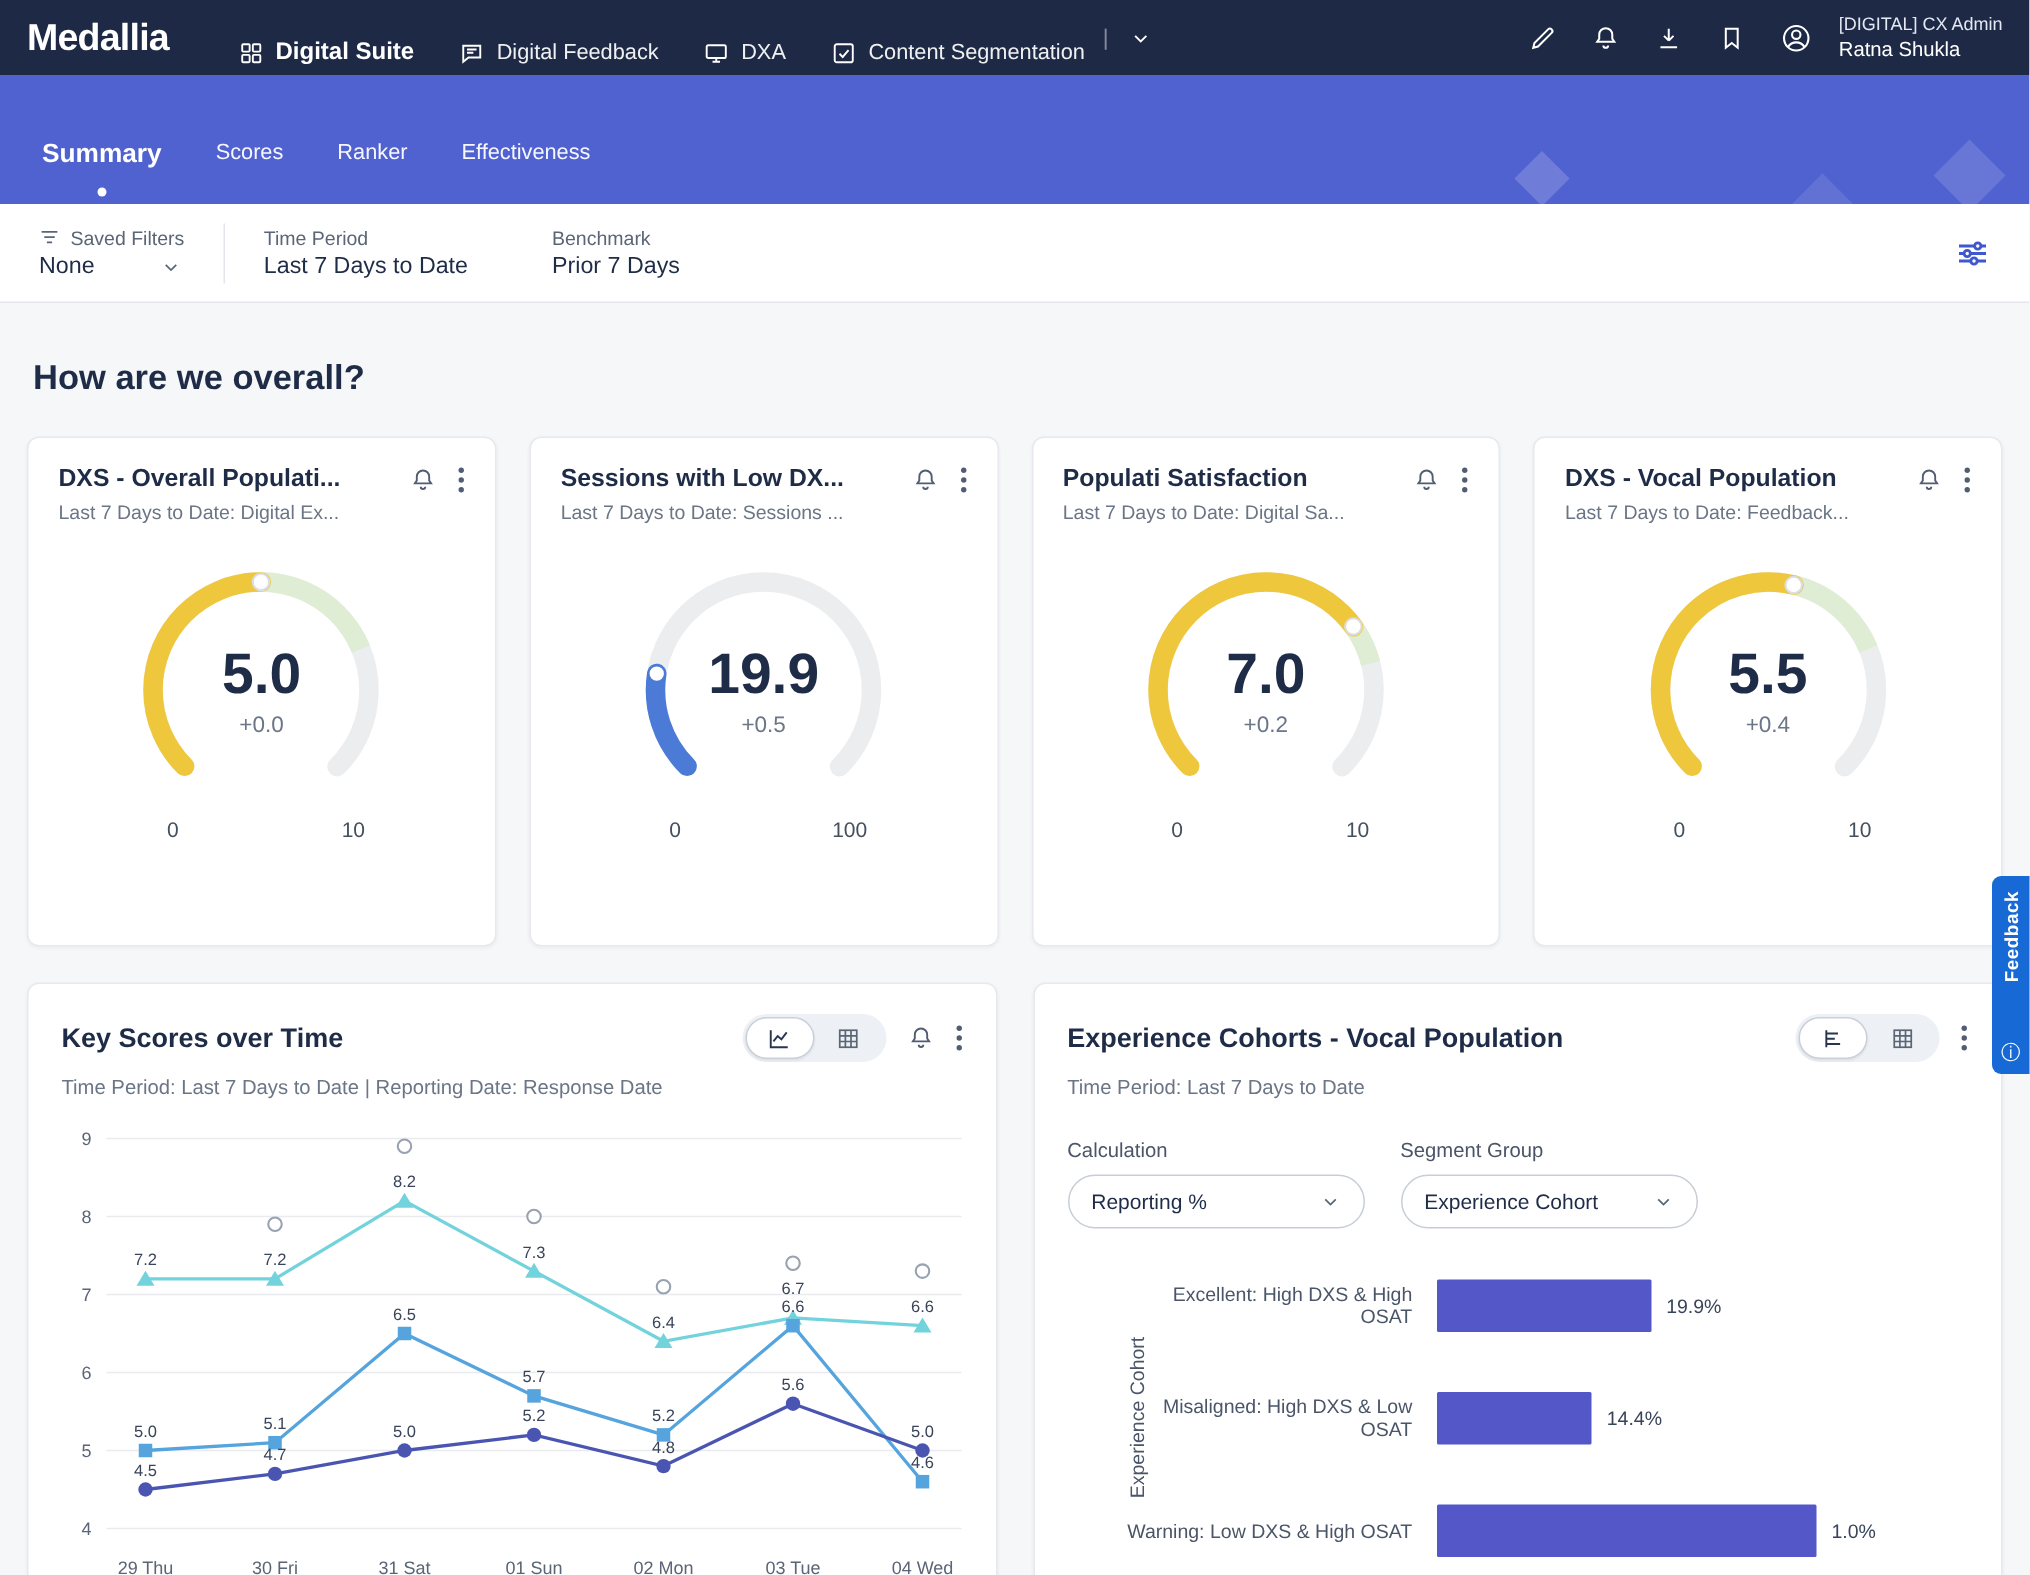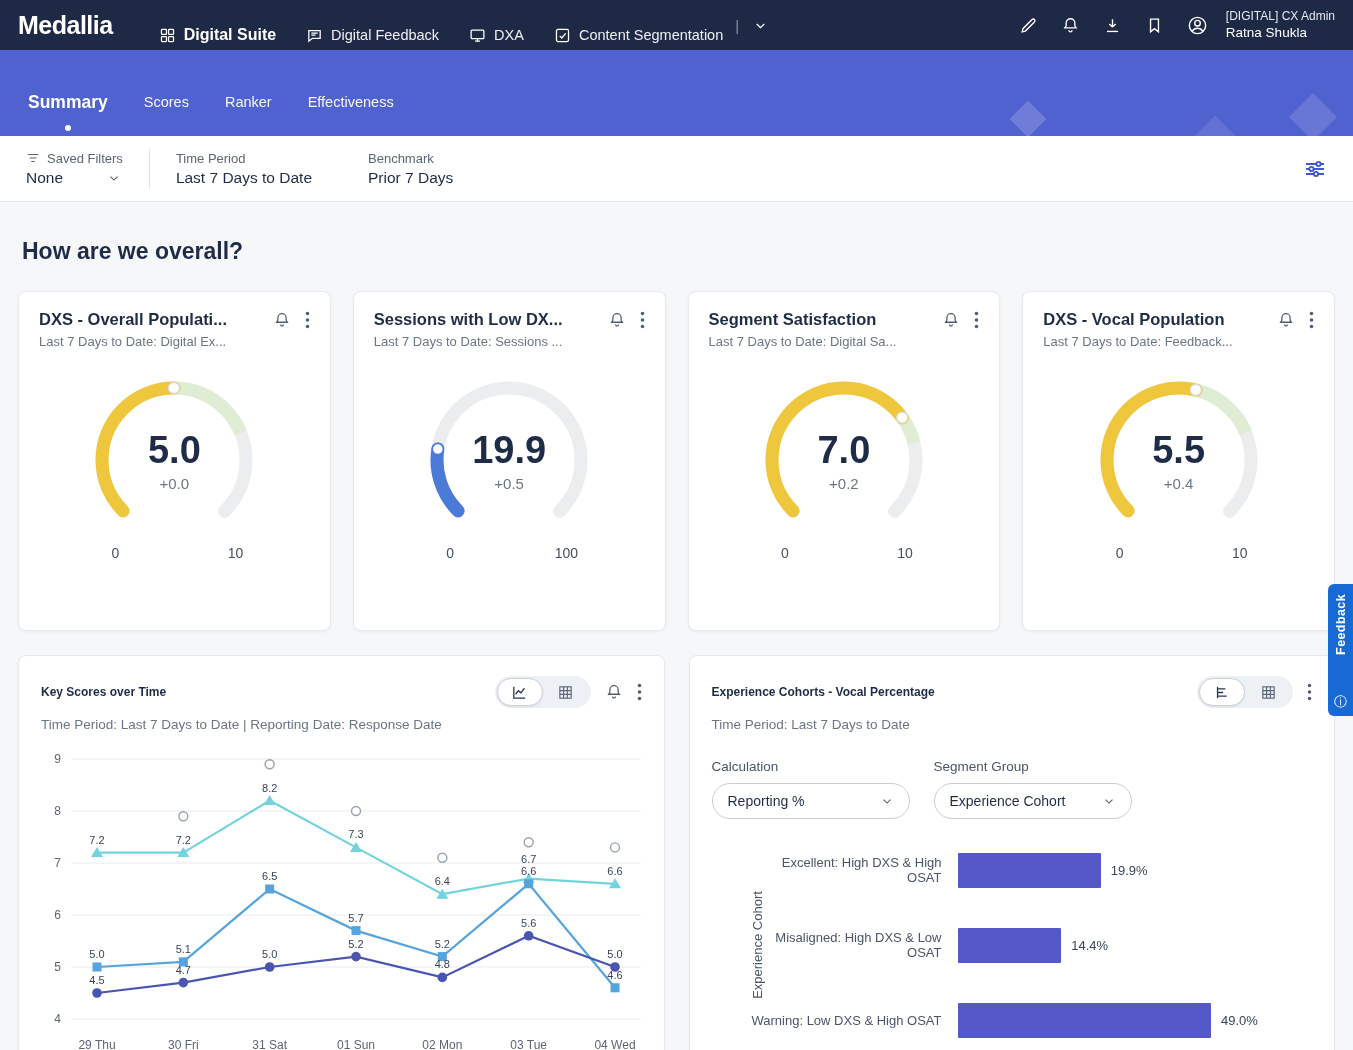--- a/index.html
+++ b/index.html
@@ -304,7 +304,7 @@
 
     <div class="card gauge-card">
       <div class="card-head">
-        <div class="card-title">Segment Satisfaction</div>
+        <div class="card-title">Populati Satisfaction</div>
         <span class="head-ic">
             <svg width="18" height="18" viewBox="0 0 24 24" fill="none" stroke="currentColor" stroke-width="1.7">
               <path d="M12 3.5a5.5 5.5 0 0 0-5.5 5.5v3.4L4.8 15h14.4l-1.7-2.6V9A5.5 5.5 0 0 0 12 3.5z"></path>

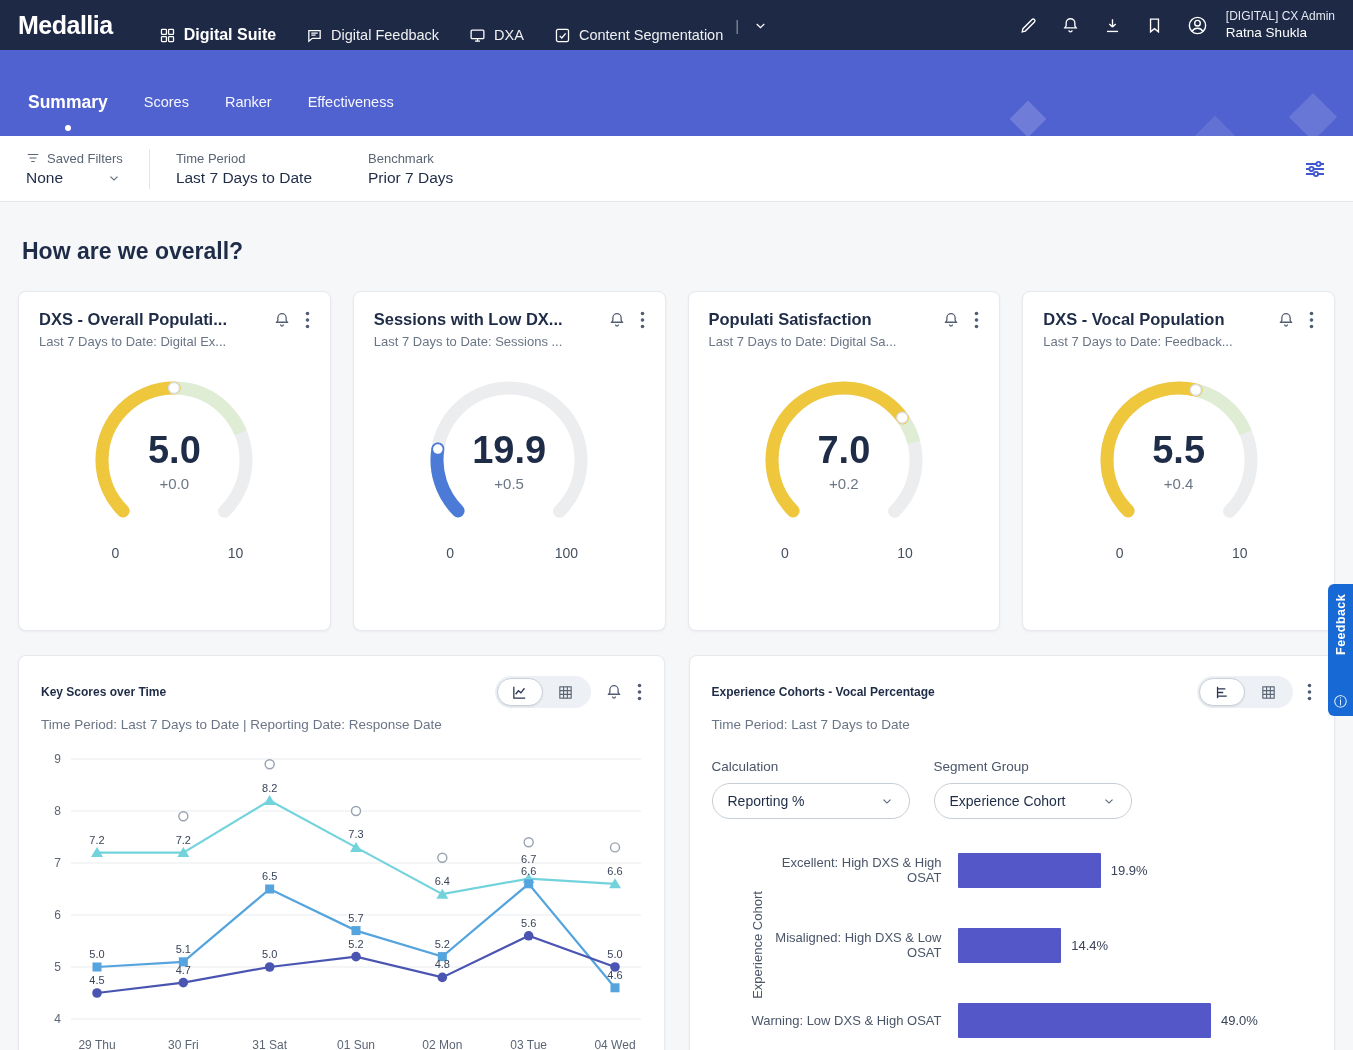--- a/index.html
+++ b/index.html
@@ -63,7 +63,7 @@
 
   .bottom-row { display:grid; grid-template-columns:1fr 1fr; gap:24px; margin-top:24px; }
   .panel { padding:20px 22px; height:480px; overflow:hidden; }
-  .panel-title { font-size:12px; font-weight:700; color:#1F2C47; flex:1; white-space:nowrap; overflow:hidden; }
+  .panel-title { font-size:18px; font-weight:700; color:#1F2C47; flex:1; white-space:nowrap; overflow:hidden; }
   .panel-sub { font-size:13.5px; color:#6A7585; margin-top:7px; max-width:420px; line-height:1.45; }
 
   .toggle-group { display:flex; background:#EDF0F4; border-radius:16px; padding:2px; flex:none; }

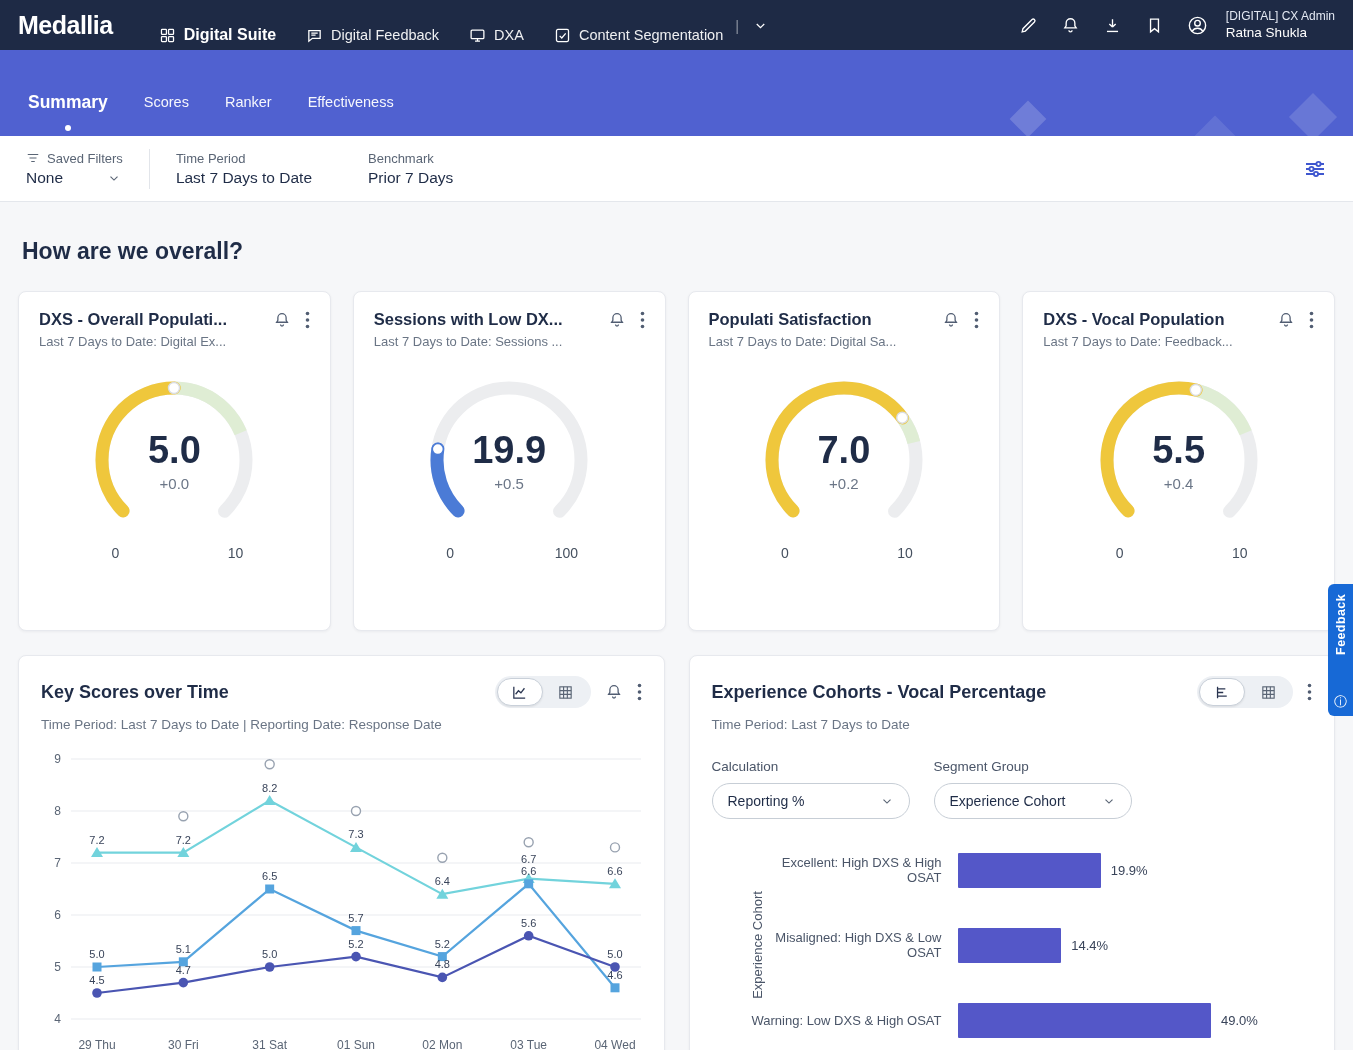--- a/index.html
+++ b/index.html
@@ -483,7 +483,7 @@
 
     <div class="card panel">
       <div class="card-head">
-        <div class="panel-title">Experience Cohorts - Vocal Percentage</div>
+        <div class="panel-title">Experience Cohorts - Vocal Population</div>
         <div class="toggle-group">
           <span class="toggle-seg selected">
               <svg width="17" height="17" viewBox="0 0 24 24" fill="none" stroke="currentColor" stroke-width="1.8">

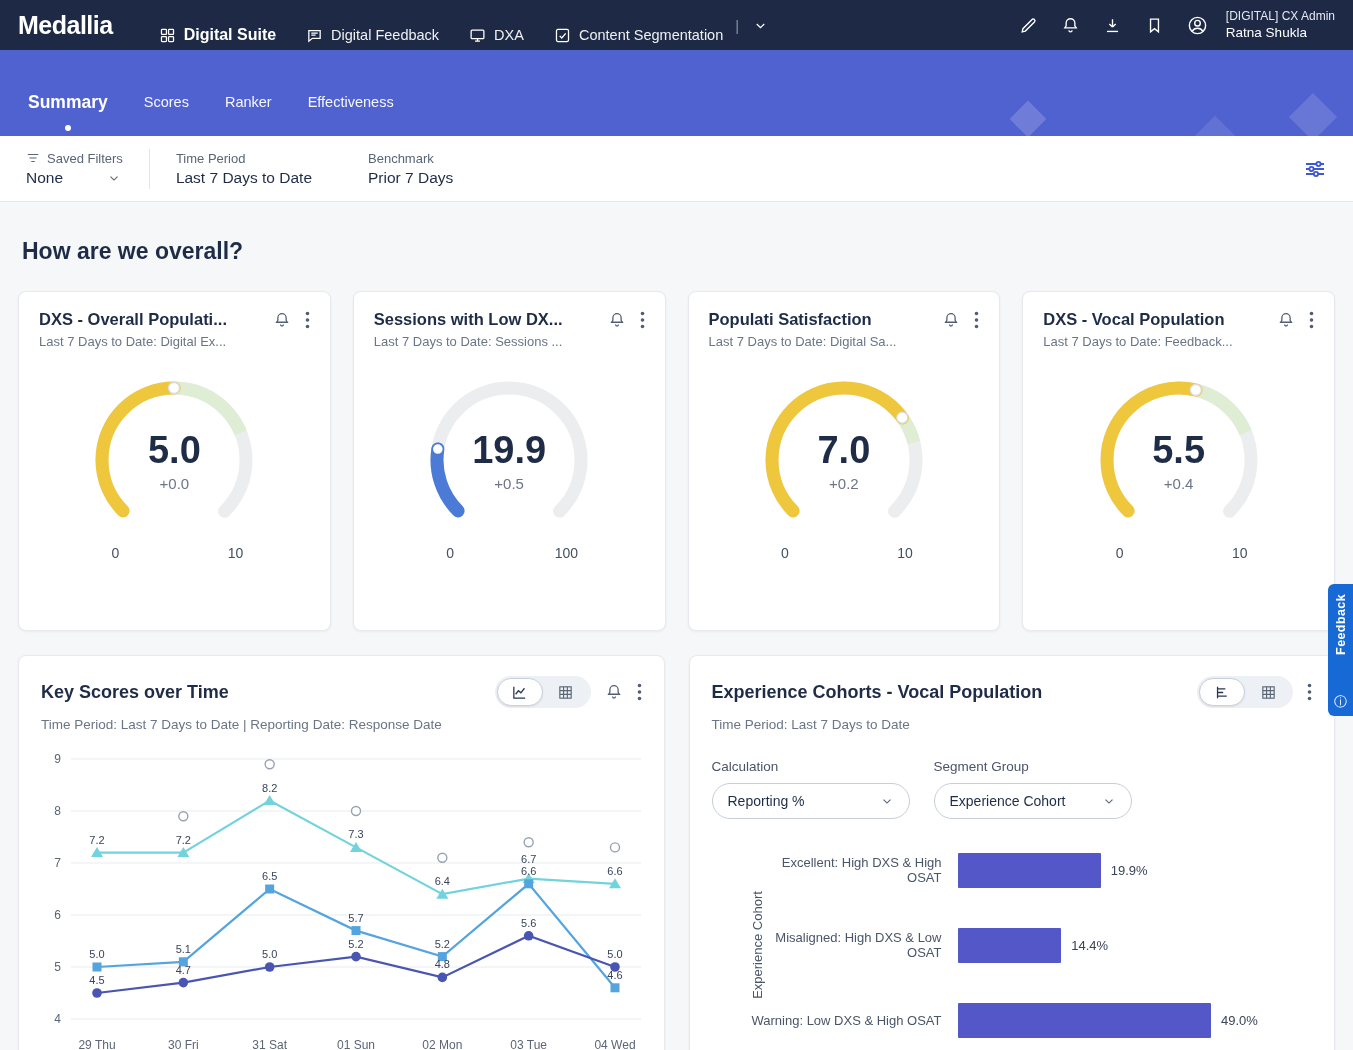--- a/index.html
+++ b/index.html
@@ -548,7 +548,7 @@
         <div class="cohort-row">
           <div class="cohort-label">Warning: Low DXS &amp; High OSAT</div>
           <div class="cohort-bar" style="width: 253.44px; background: rgb(84, 87, 200);"></div>
-          <span class="cohort-val">49.0%</span>
+          <span class="cohort-val">1.0%</span>
         </div>
       </div>
     </div>

